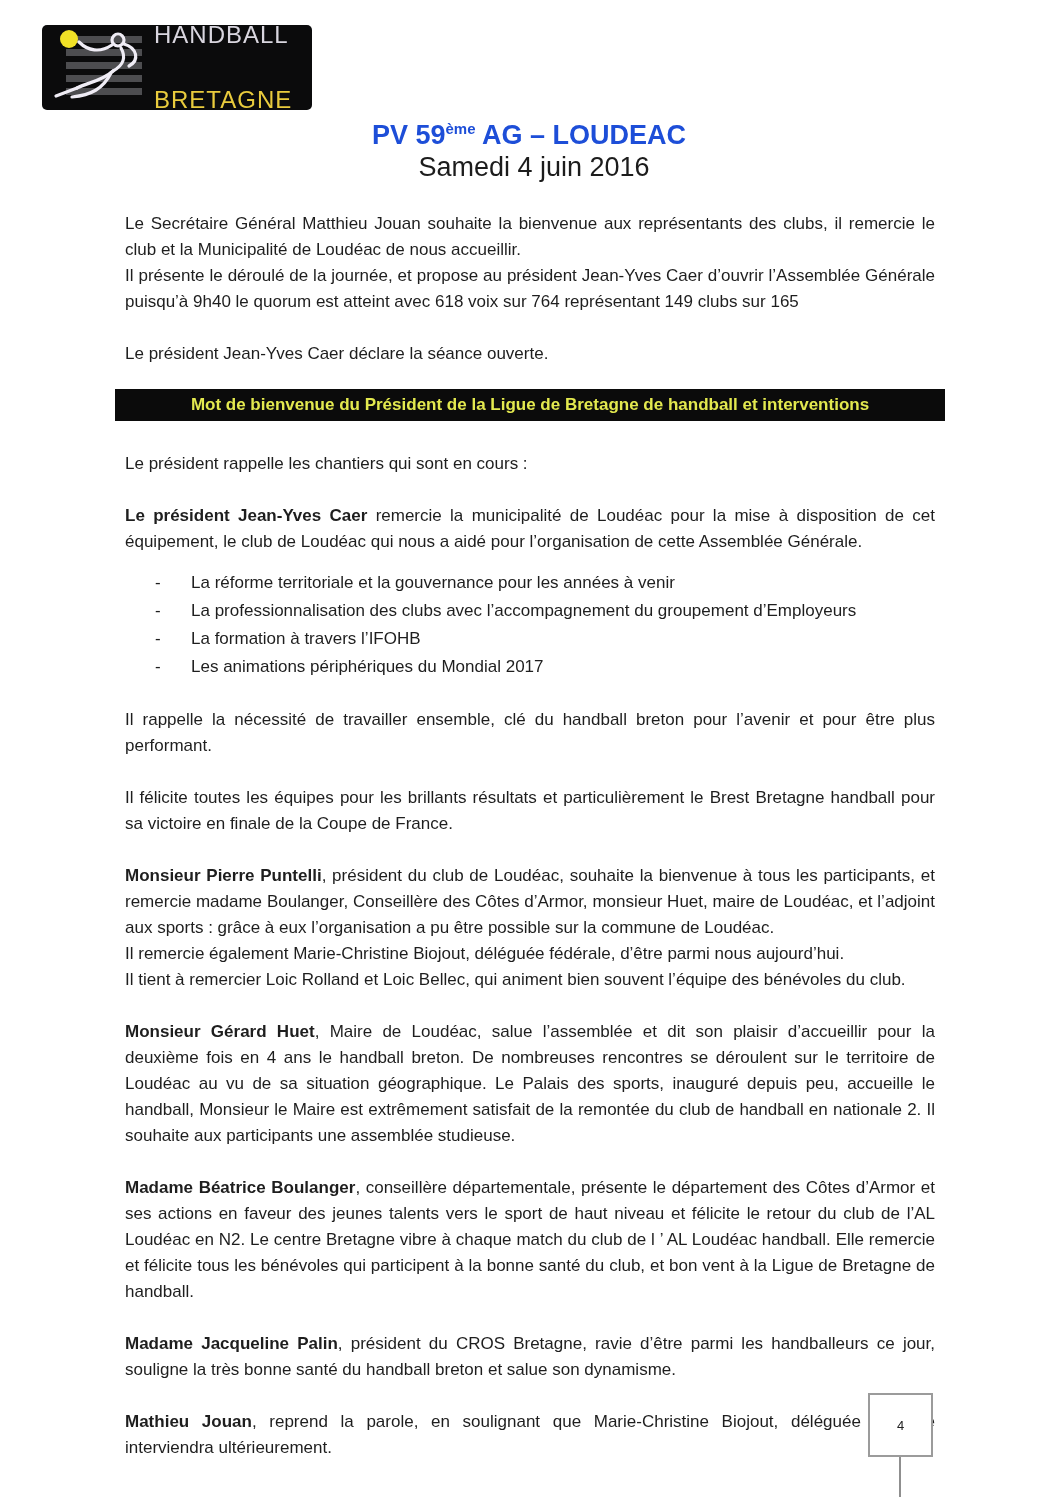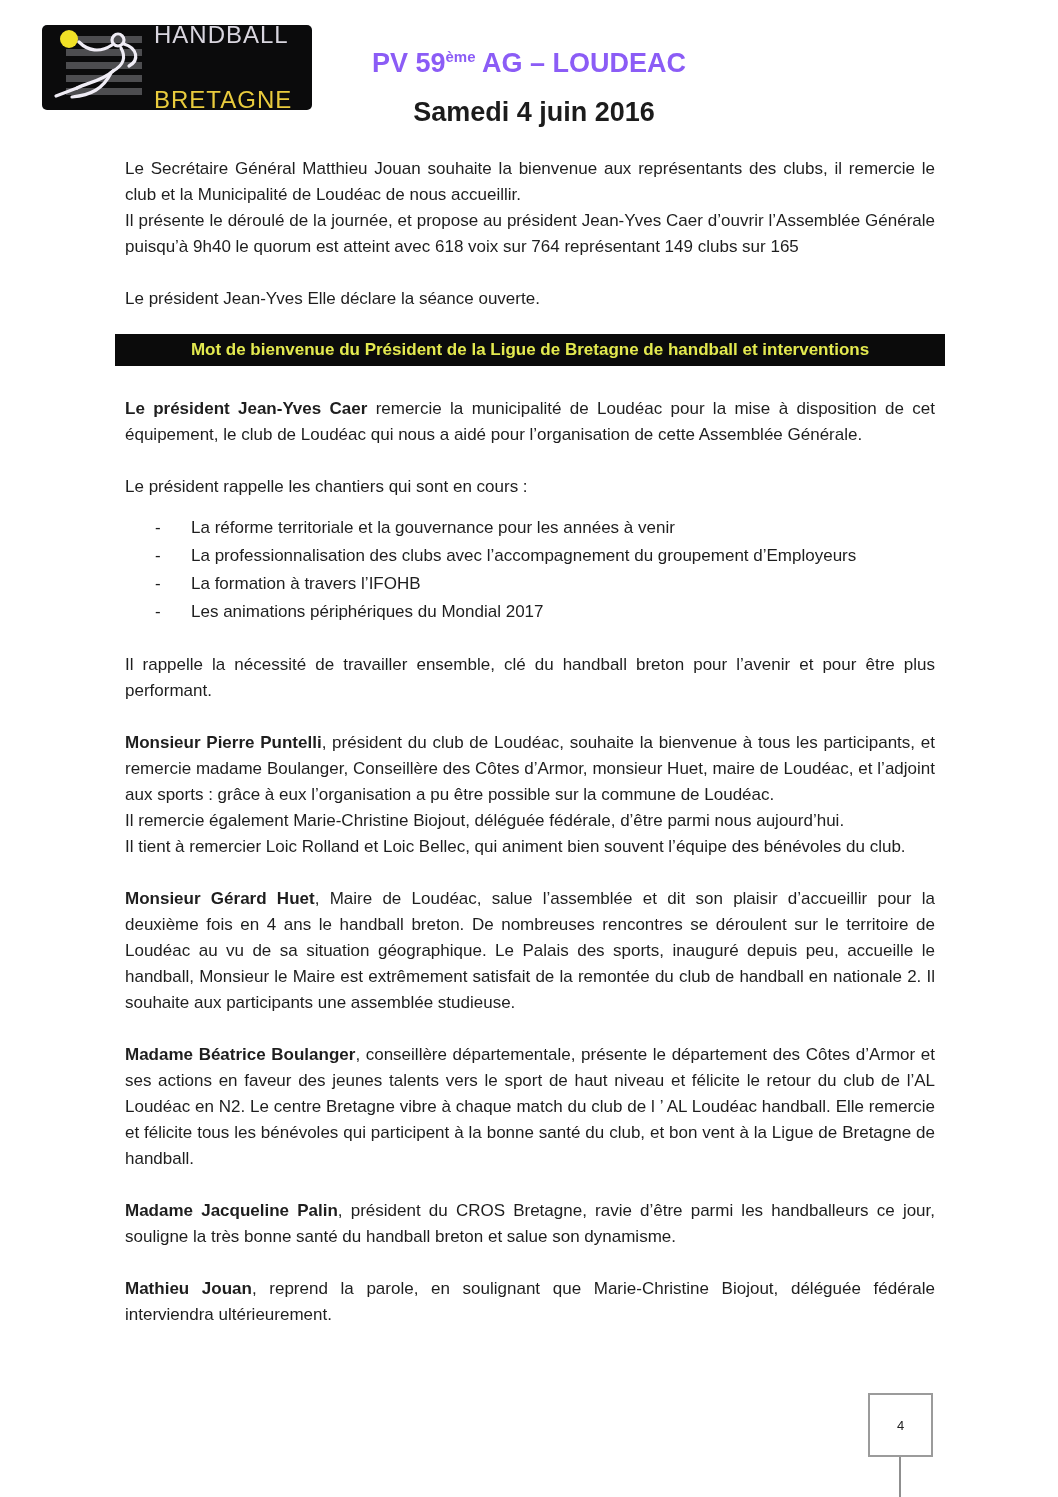--- a/index.html
+++ b/index.html
@@ -20,7 +20,7 @@
   .logo-line1{color:#d9d6df;}
   .logo-line2{color:#e9cb3d;margin-top:40px;}
   
-  .title{margin:0;padding-top:48px;text-align:center;font-size:27px;font-weight:bold;color:#8b5cf6;}
+  .title{margin:0;padding-top:120px;text-align:center;font-size:27px;font-weight:bold;color:#1d4ed8;}
   .title sup{font-size:15px;}
   .subtitle{margin:18px 0 0;text-align:center;font-size:27px;font-weight:bold;color:#1c1c1c;padding-left:10px;}
   

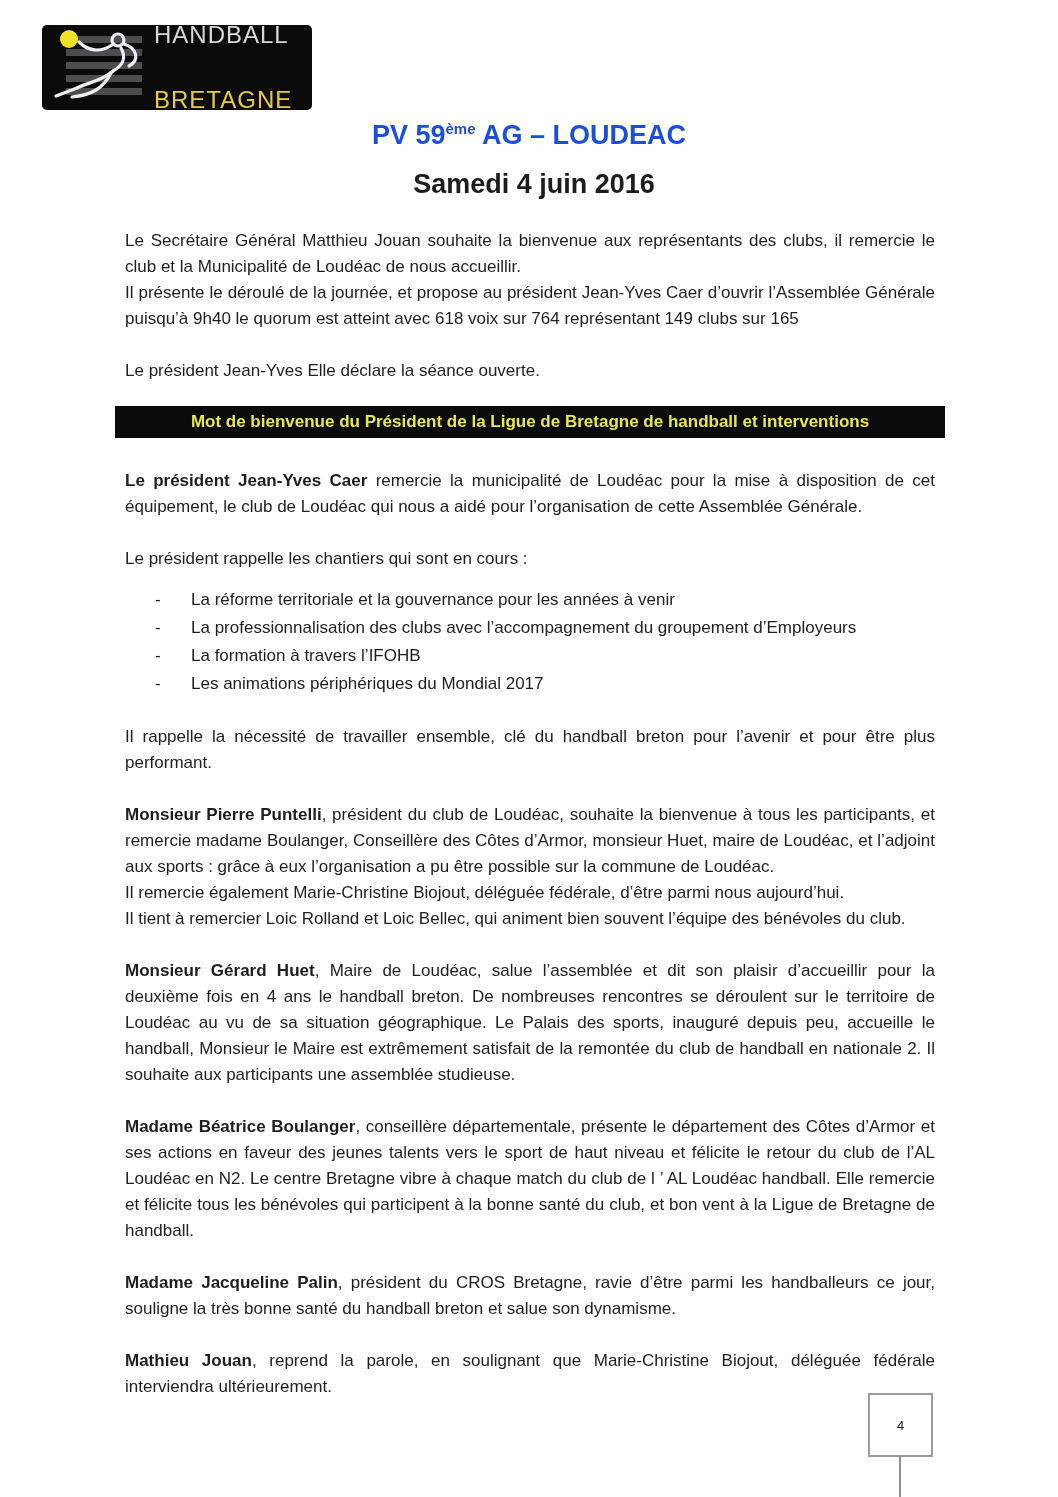--- a/index.html
+++ b/index.html
@@ -22,7 +22,7 @@
   
   .title{margin:0;padding-top:120px;text-align:center;font-size:27px;font-weight:bold;color:#1d4ed8;}
   .title sup{font-size:15px;}
-  .subtitle{margin:18px 0 0;text-align:center;font-size:27px;font-weight:bold;color:#1c1c1c;padding-left:10px;}
+  .subtitle{margin:1px 0 0;text-align:center;font-size:27px;font-weight:normal;color:#1c1c1c;padding-left:10px;}
   
   .doc{margin:28px 123px 0 125px;font-size:17px;line-height:26px;text-align:justify;}
   .doc > :first-child{margin-top:12px;}

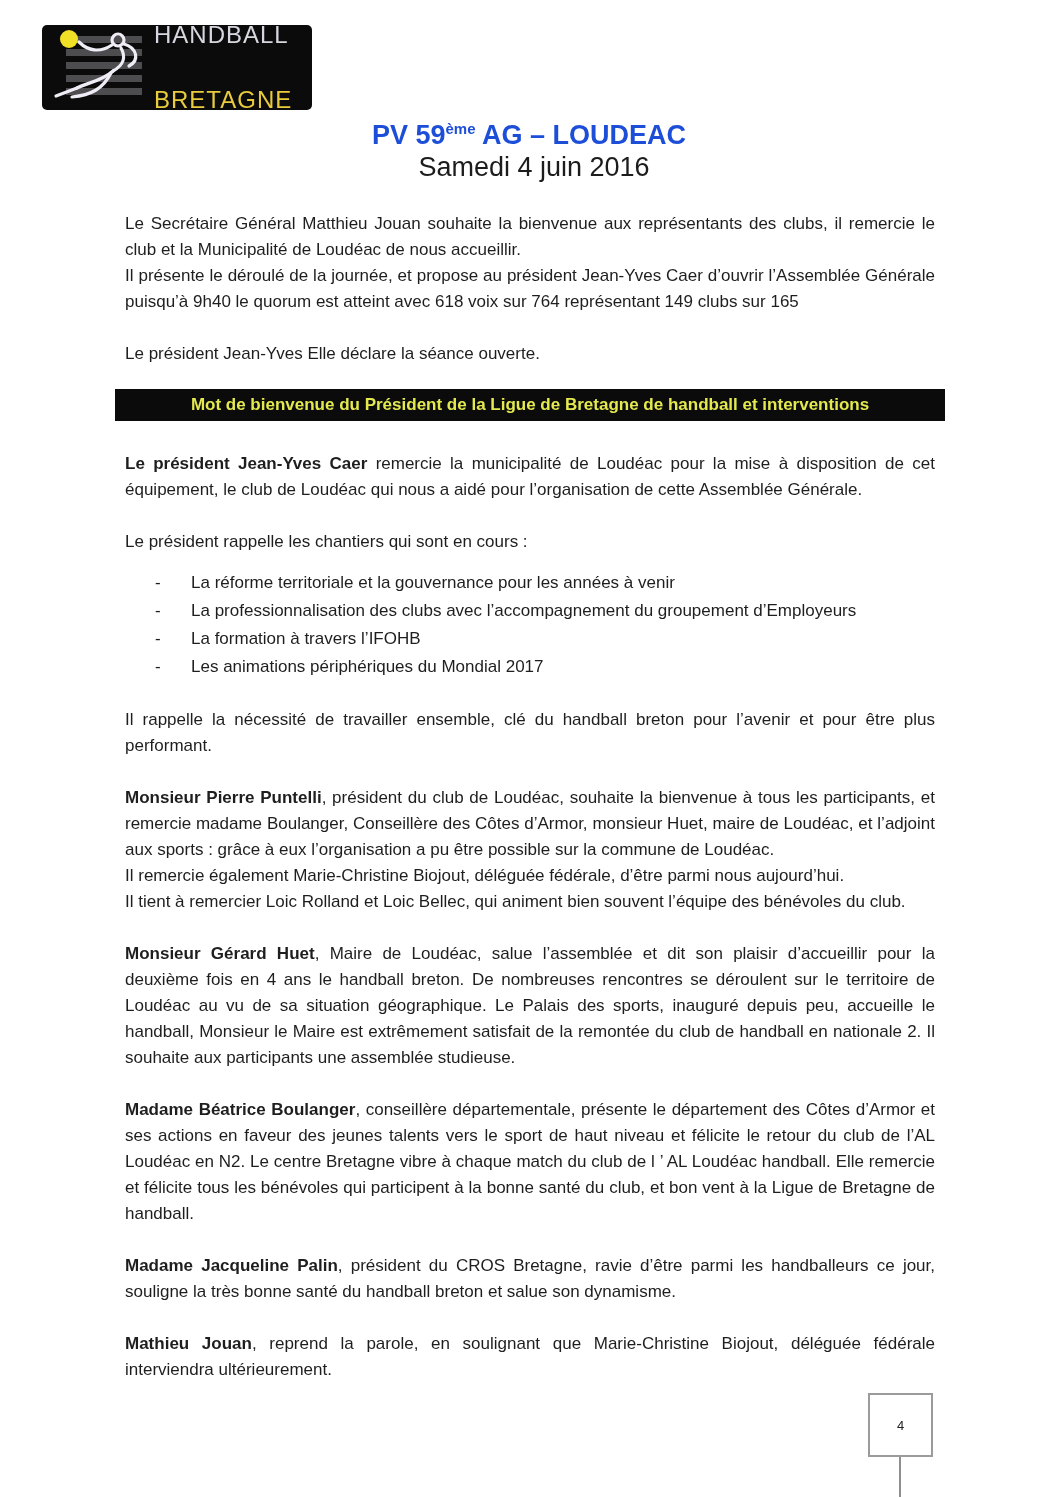--- a/index.html
+++ b/index.html
@@ -80,7 +80,7 @@
 
   <div class="doc">
       <p class="para">Le Secrétaire Général Matthieu Jouan souhaite la bienvenue aux représentants des clubs, il remercie le club et la Municipalité de Loudéac de nous accueillir.<br>Il présente le déroulé de la journée, et propose au président Jean-Yves Caer d’ouvrir l’Assemblée Générale puisqu’à 9h40 le quorum est atteint avec 618 voix sur 764 représentant 149 clubs sur 165</p>
-      <p class="para">Le président Jean-Yves Elle déclare la séance ouverte.</p>
+      <p class="para">Le président Jean-Yves Caer déclare la séance ouverte.</p>
       <div class="banner" style="background: rgb(11, 11, 11); color: rgb(227, 233, 79);">Mot de bienvenue du Président de la Ligue de Bretagne de handball et interventions</div>
       <p class="para"><strong>Le président Jean-Yves Caer</strong> remercie la municipalité de Loudéac pour la mise à disposition de cet équipement, le club de Loudéac qui nous a aidé  pour l’organisation de cette Assemblée Générale.</p>
       <p class="para">Le président rappelle les chantiers qui sont en cours :</p>

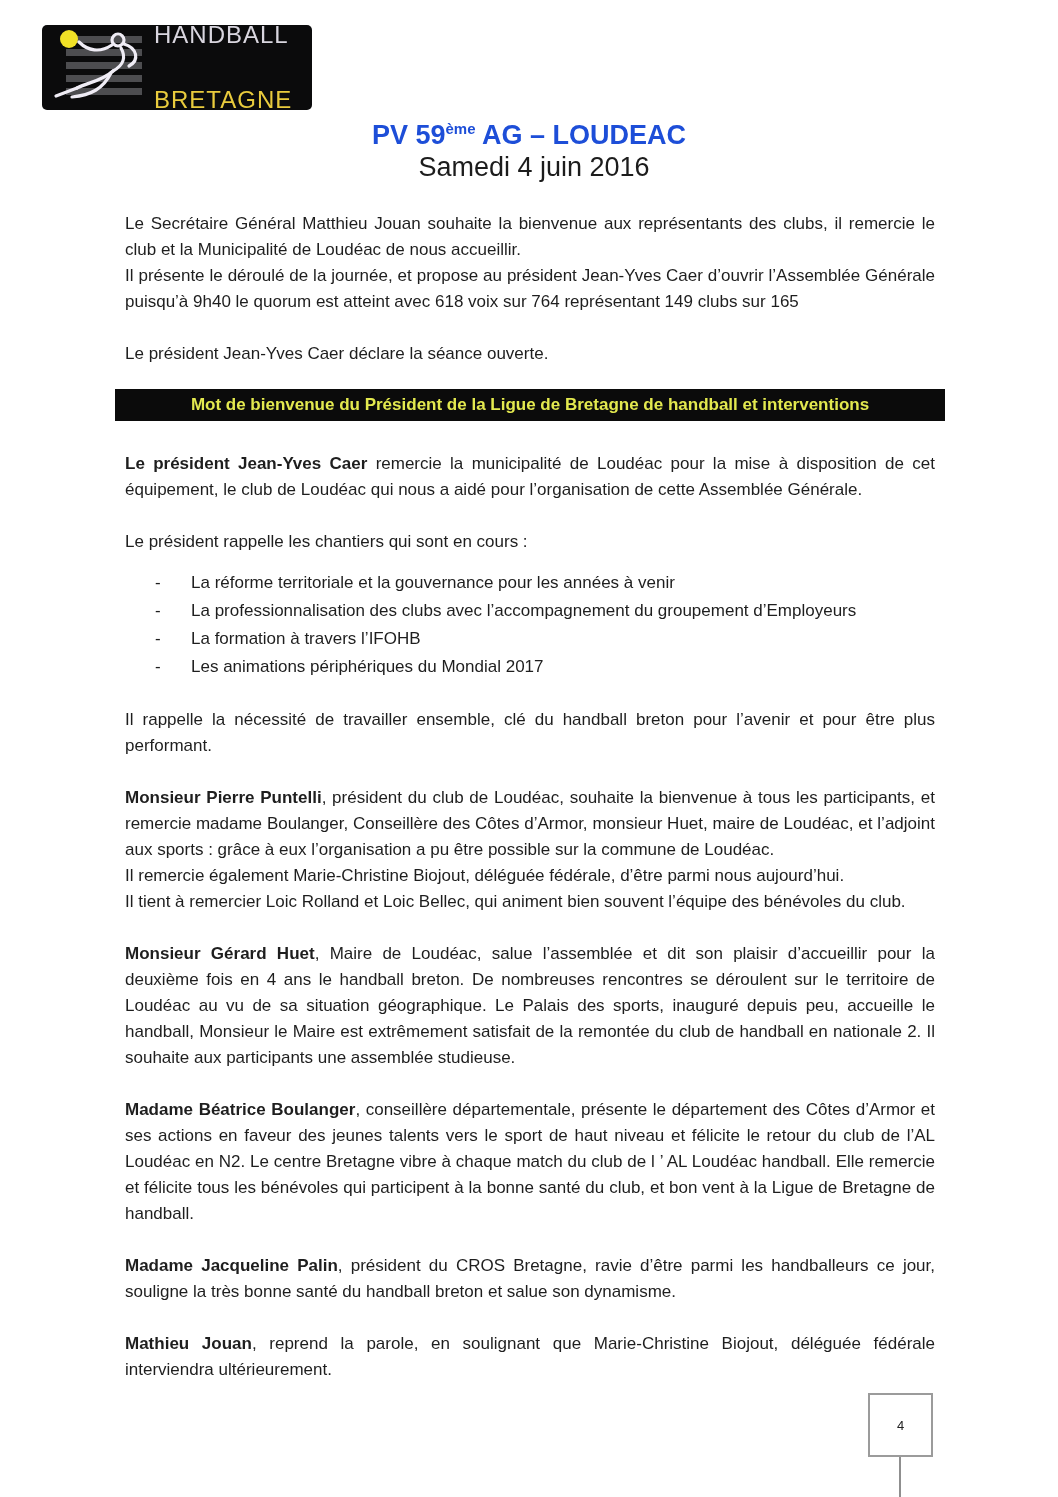--- a/index.html
+++ b/index.html
@@ -82,8 +82,8 @@
       <p class="para">Le Secrétaire Général Matthieu Jouan souhaite la bienvenue aux représentants des clubs, il remercie le club et la Municipalité de Loudéac de nous accueillir.<br>Il présente le déroulé de la journée, et propose au président Jean-Yves Caer d’ouvrir l’Assemblée Générale puisqu’à 9h40 le quorum est atteint avec 618 voix sur 764 représentant 149 clubs sur 165</p>
       <p class="para">Le président Jean-Yves Caer déclare la séance ouverte.</p>
       <div class="banner" style="background: rgb(11, 11, 11); color: rgb(227, 233, 79);">Mot de bienvenue du Président de la Ligue de Bretagne de handball et interventions</div>
+      <p class="para">Le président rappelle les chantiers qui sont en cours :</p>
       <p class="para"><strong>Le président Jean-Yves Caer</strong> remercie la municipalité de Loudéac pour la mise à disposition de cet équipement, le club de Loudéac qui nous a aidé  pour l’organisation de cette Assemblée Générale.</p>
-      <p class="para">Le président rappelle les chantiers qui sont en cours :</p>
       <div class="bullets">
         <div class="bullet">
           <span class="marker">-</span>

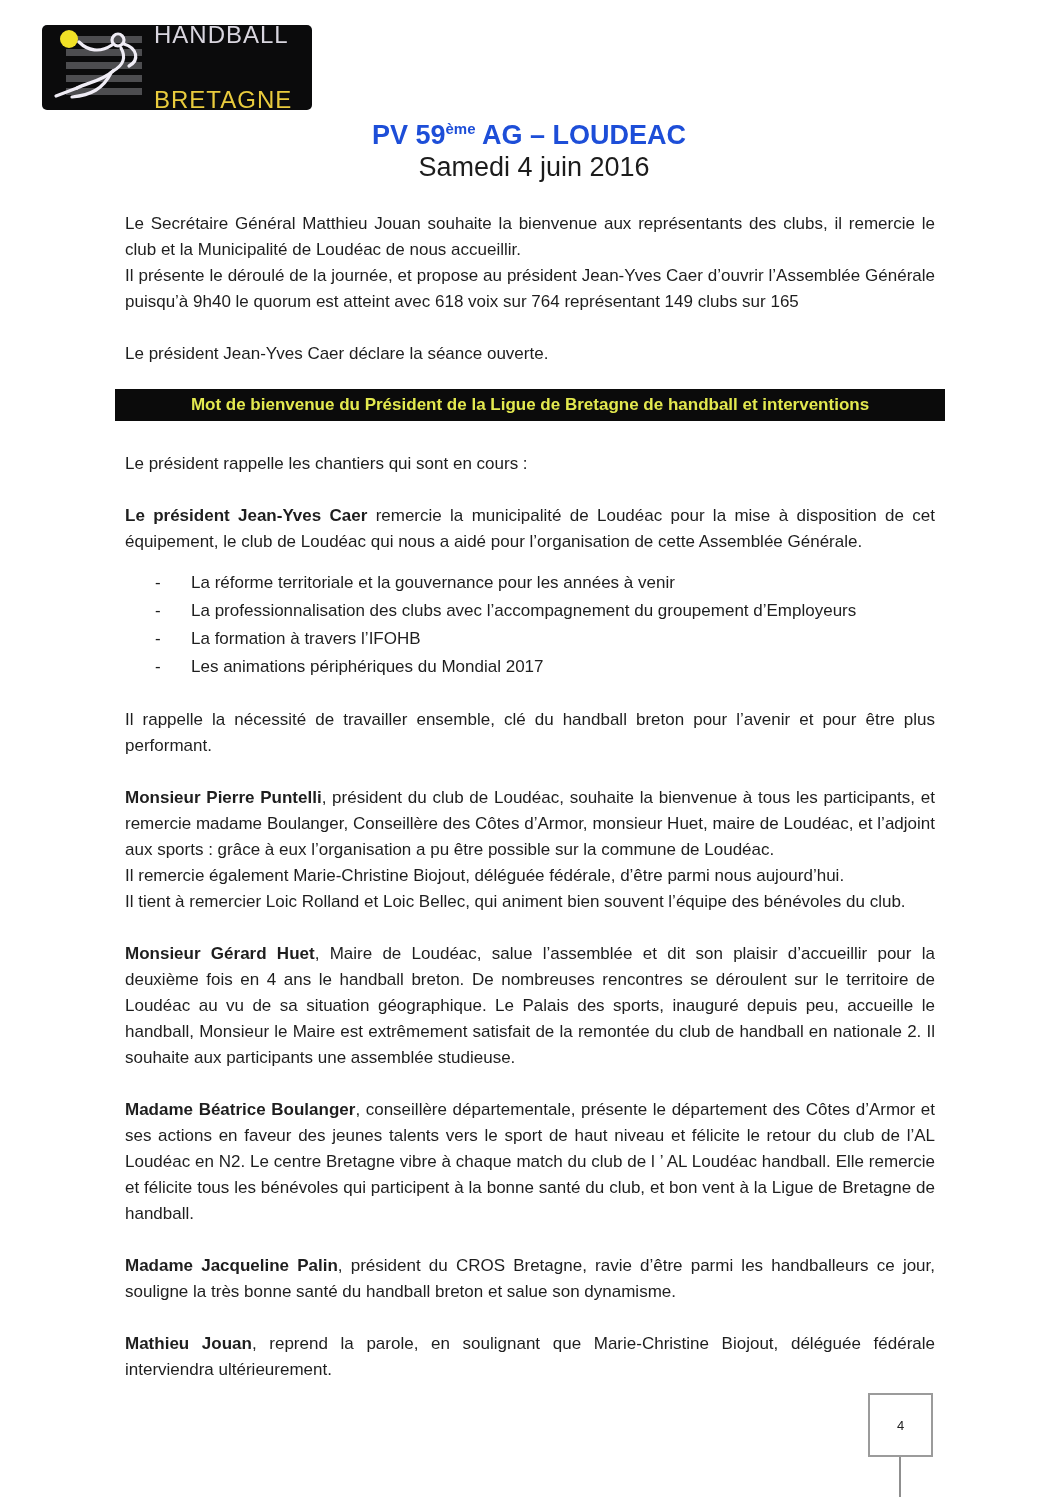--- a/index.html
+++ b/index.html
@@ -103,6 +103,7 @@
         </div>
       </div>
       <p class="para">Il rappelle la nécessité de travailler ensemble, clé du handball breton pour l’avenir et pour être plus performant.</p>
+      <p class="para">Il félicite toutes les équipes pour les brillants résultats et particulièrement le Brest Bretagne handball pour sa victoire en finale de la Coupe de France.</p>
       <p class="para"><strong>Monsieur Pierre Puntelli</strong>, président du club de Loudéac, souhaite la bienvenue à tous les participants, et remercie madame Boulanger, Conseillère des Côtes d’Armor, monsieur Huet, maire de Loudéac, et l’adjoint aux sports : grâce à eux l’organisation a pu être possible sur la commune de Loudéac.<br>Il remercie également Marie-Christine Biojout, déléguée fédérale, d’être parmi nous aujourd’hui.<br>Il tient à remercier Loic Rolland et Loic Bellec, qui animent bien souvent l’équipe des bénévoles du club.</p>
       <p class="para"><strong>Monsieur Gérard Huet</strong>, Maire de Loudéac, salue l’assemblée et dit son plaisir d’accueillir pour la deuxième fois en 4 ans le handball breton. De nombreuses rencontres se déroulent sur le territoire de Loudéac au vu de sa situation géographique. Le Palais des sports, inauguré depuis peu, accueille le  handball,  Monsieur le Maire est extrêmement satisfait de la remontée du club de handball en nationale 2. Il souhaite aux participants une assemblée studieuse.</p>
       <p class="para"><strong>Madame Béatrice Boulanger</strong>, conseillère départementale, présente le département des Côtes d’Armor et ses actions en faveur des jeunes talents vers le sport de haut niveau et félicite le retour du club de l’AL Loudéac en N2. Le centre Bretagne vibre à chaque match du club de l ’ AL Loudéac handball. Elle remercie et félicite tous les bénévoles qui participent à la bonne santé du club, et bon vent à la Ligue de Bretagne de handball.</p>

